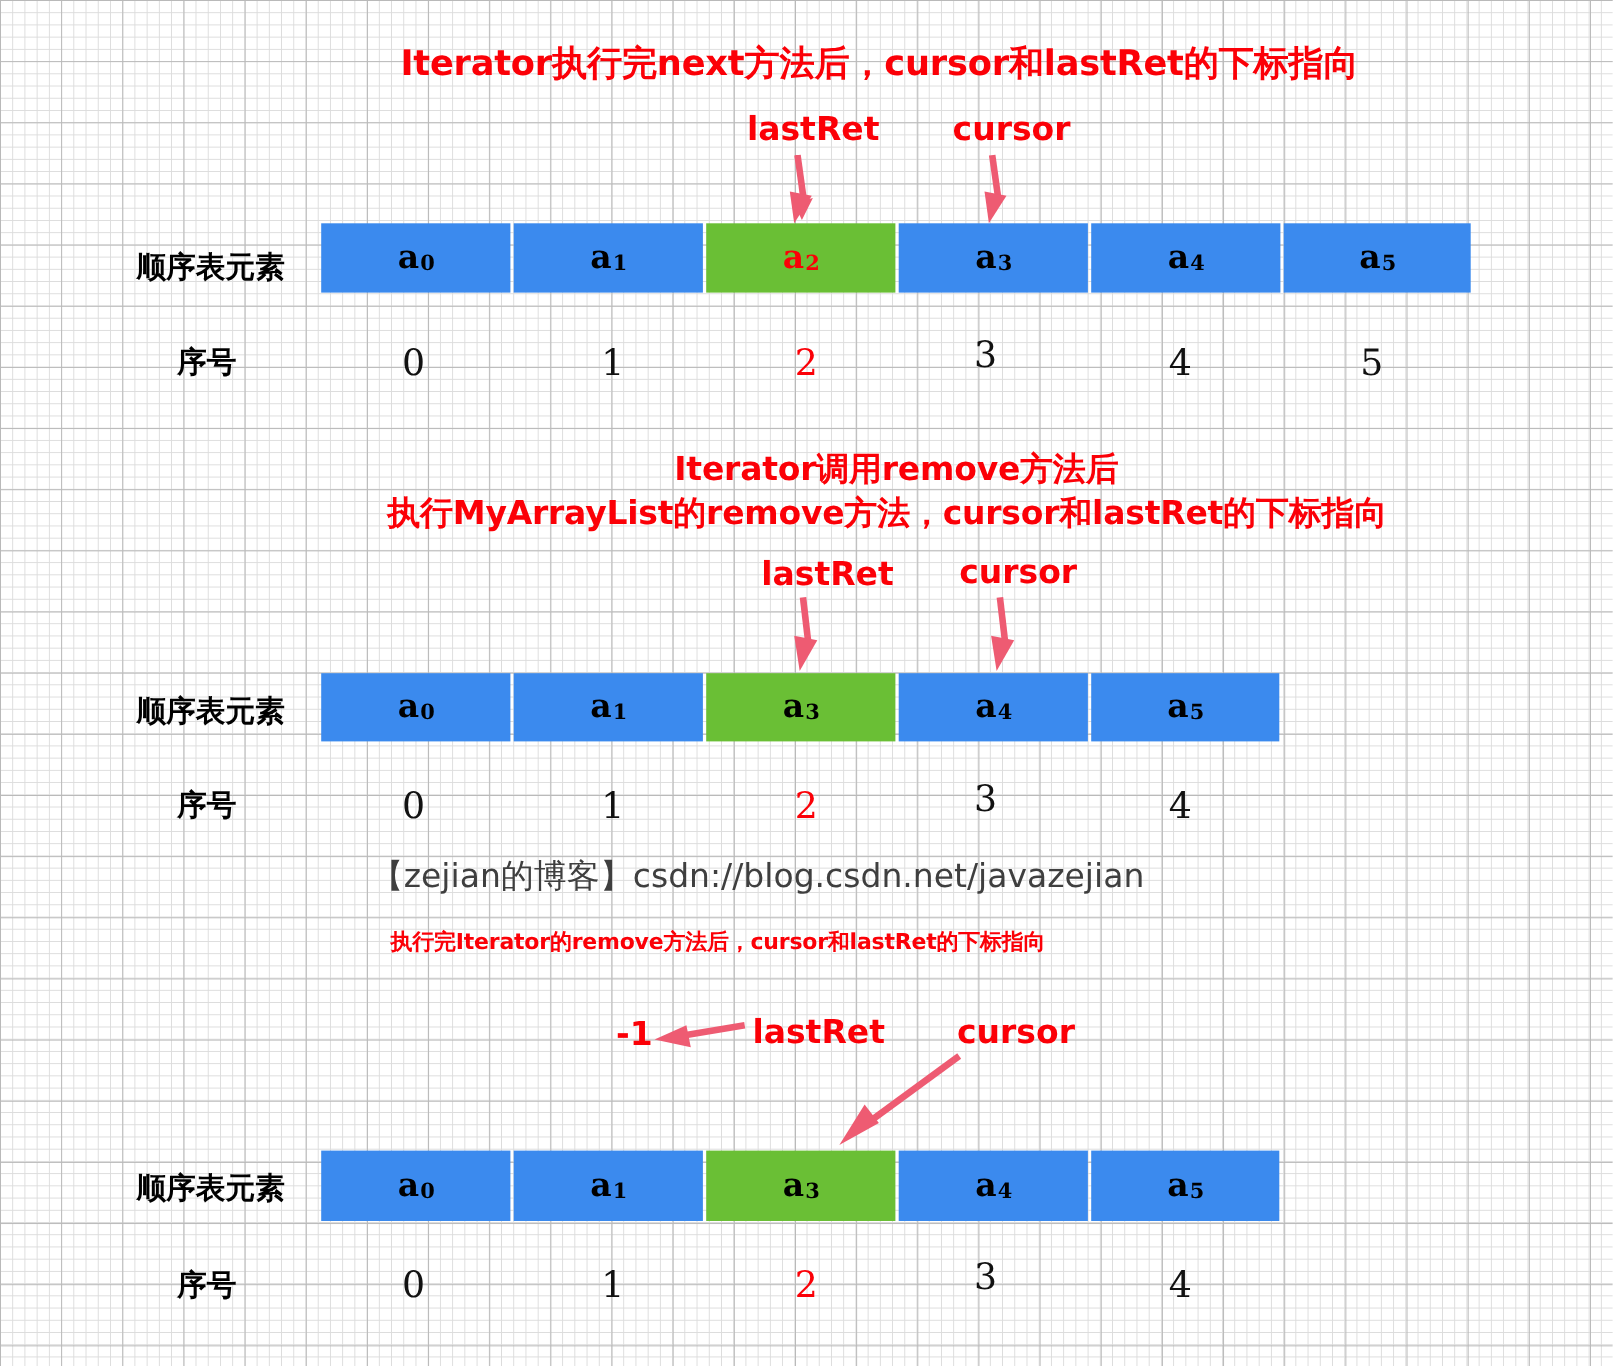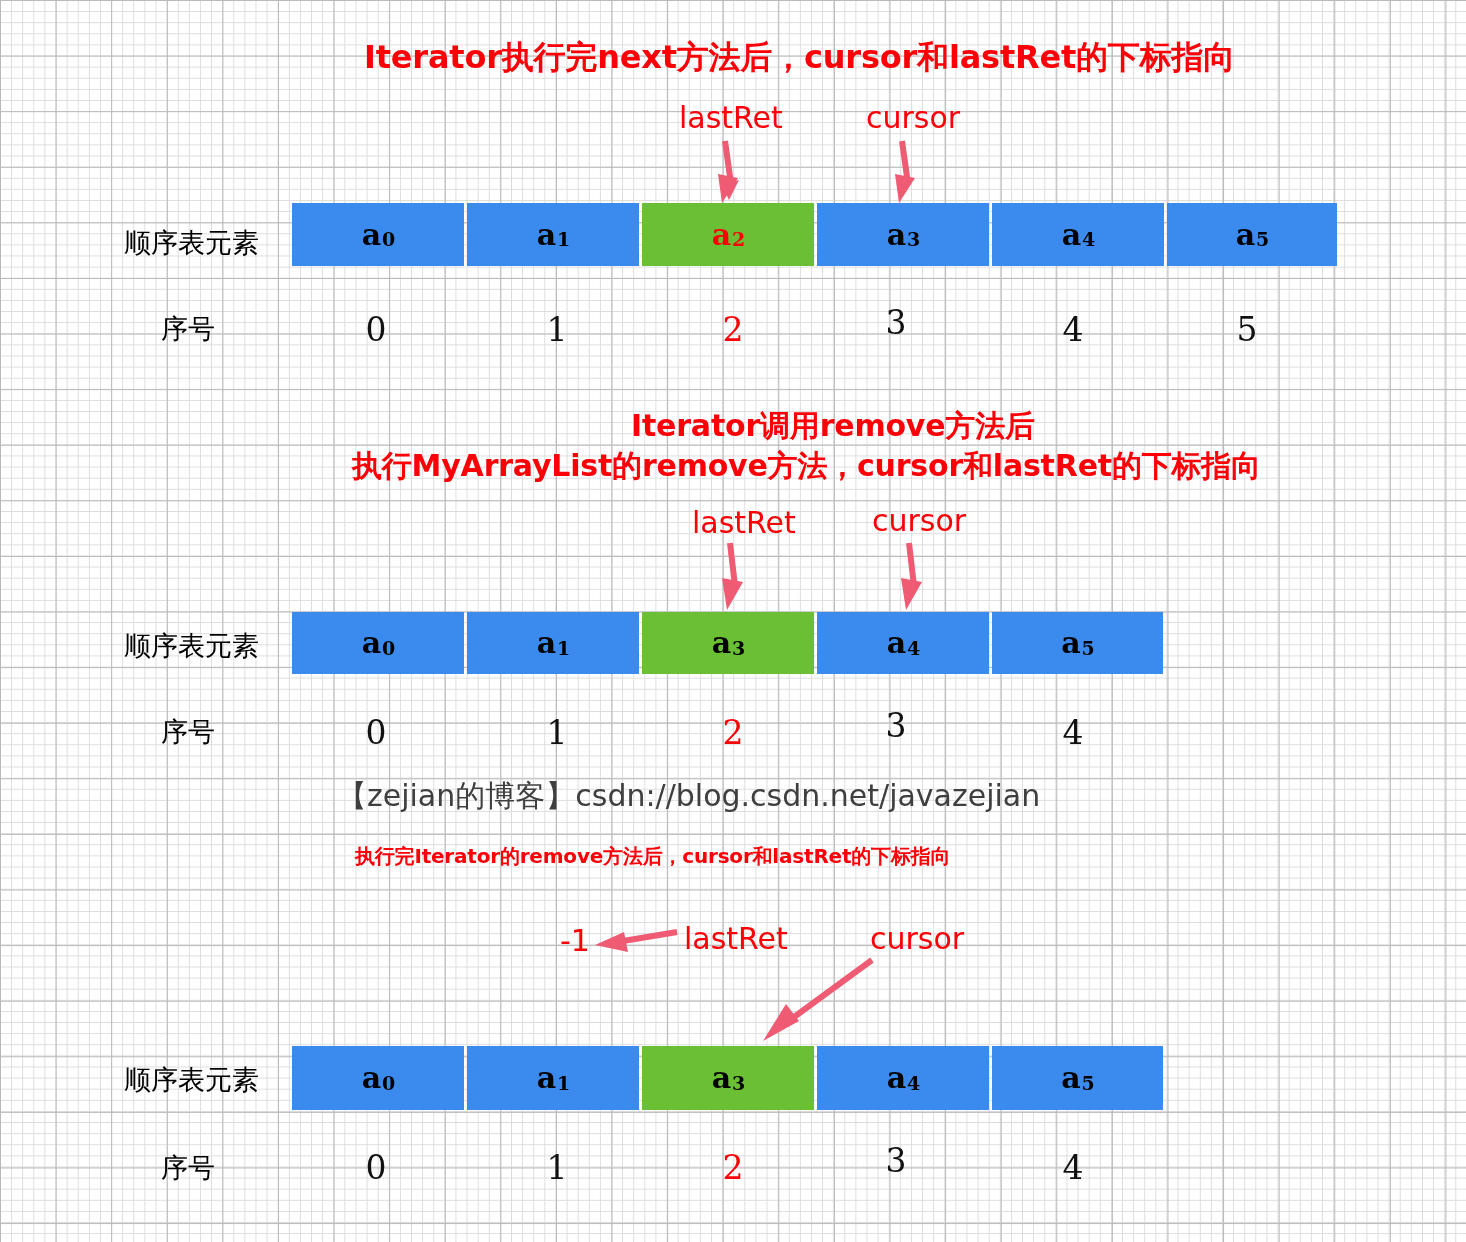--- a/index.html
+++ b/index.html
@@ -58,7 +58,7 @@
     color: #fb0007;
     font-family: "DejaVu Sans", sans-serif;
     font-size: 30px;
-    font-weight: 400;
+    font-weight: 700;
     white-space: nowrap;
   }
 

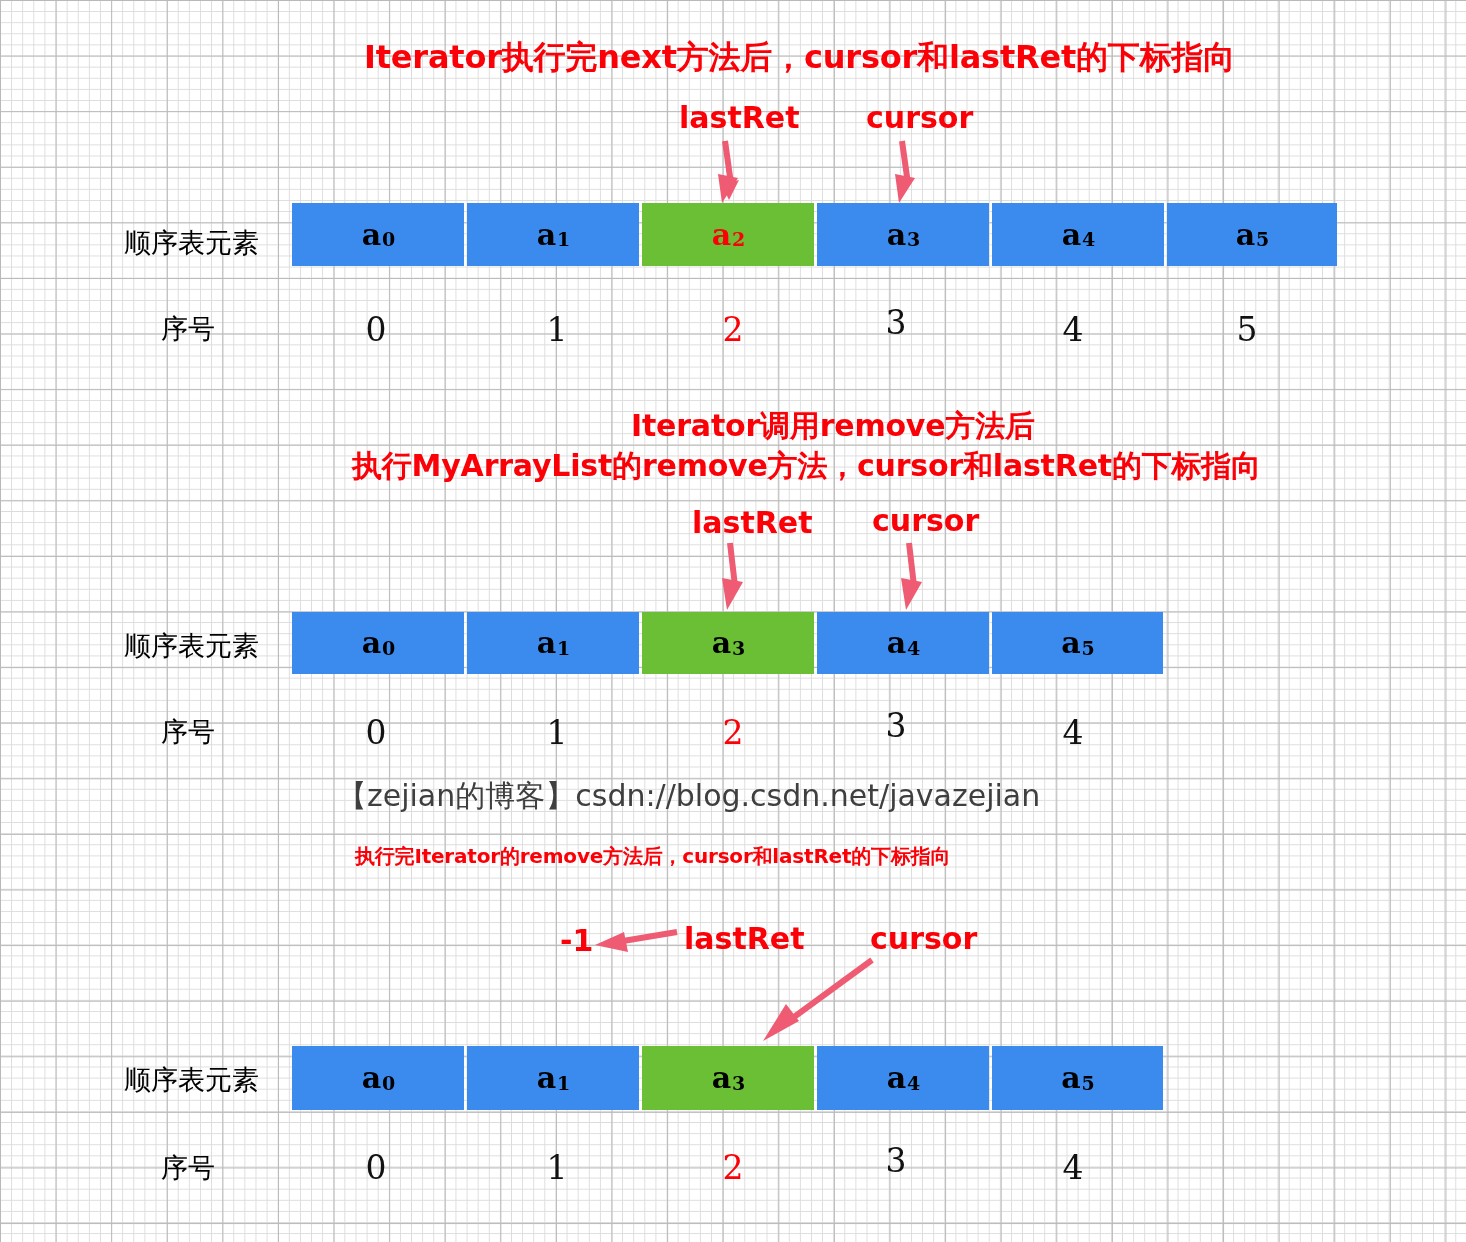--- a/index.html
+++ b/index.html
@@ -68,7 +68,7 @@
     color: #000000;
     font-family: "DejaVu Serif", serif;
     font-size: 27px;
-    font-weight: 400;
+    font-weight: 700;
     white-space: nowrap;
   }
 

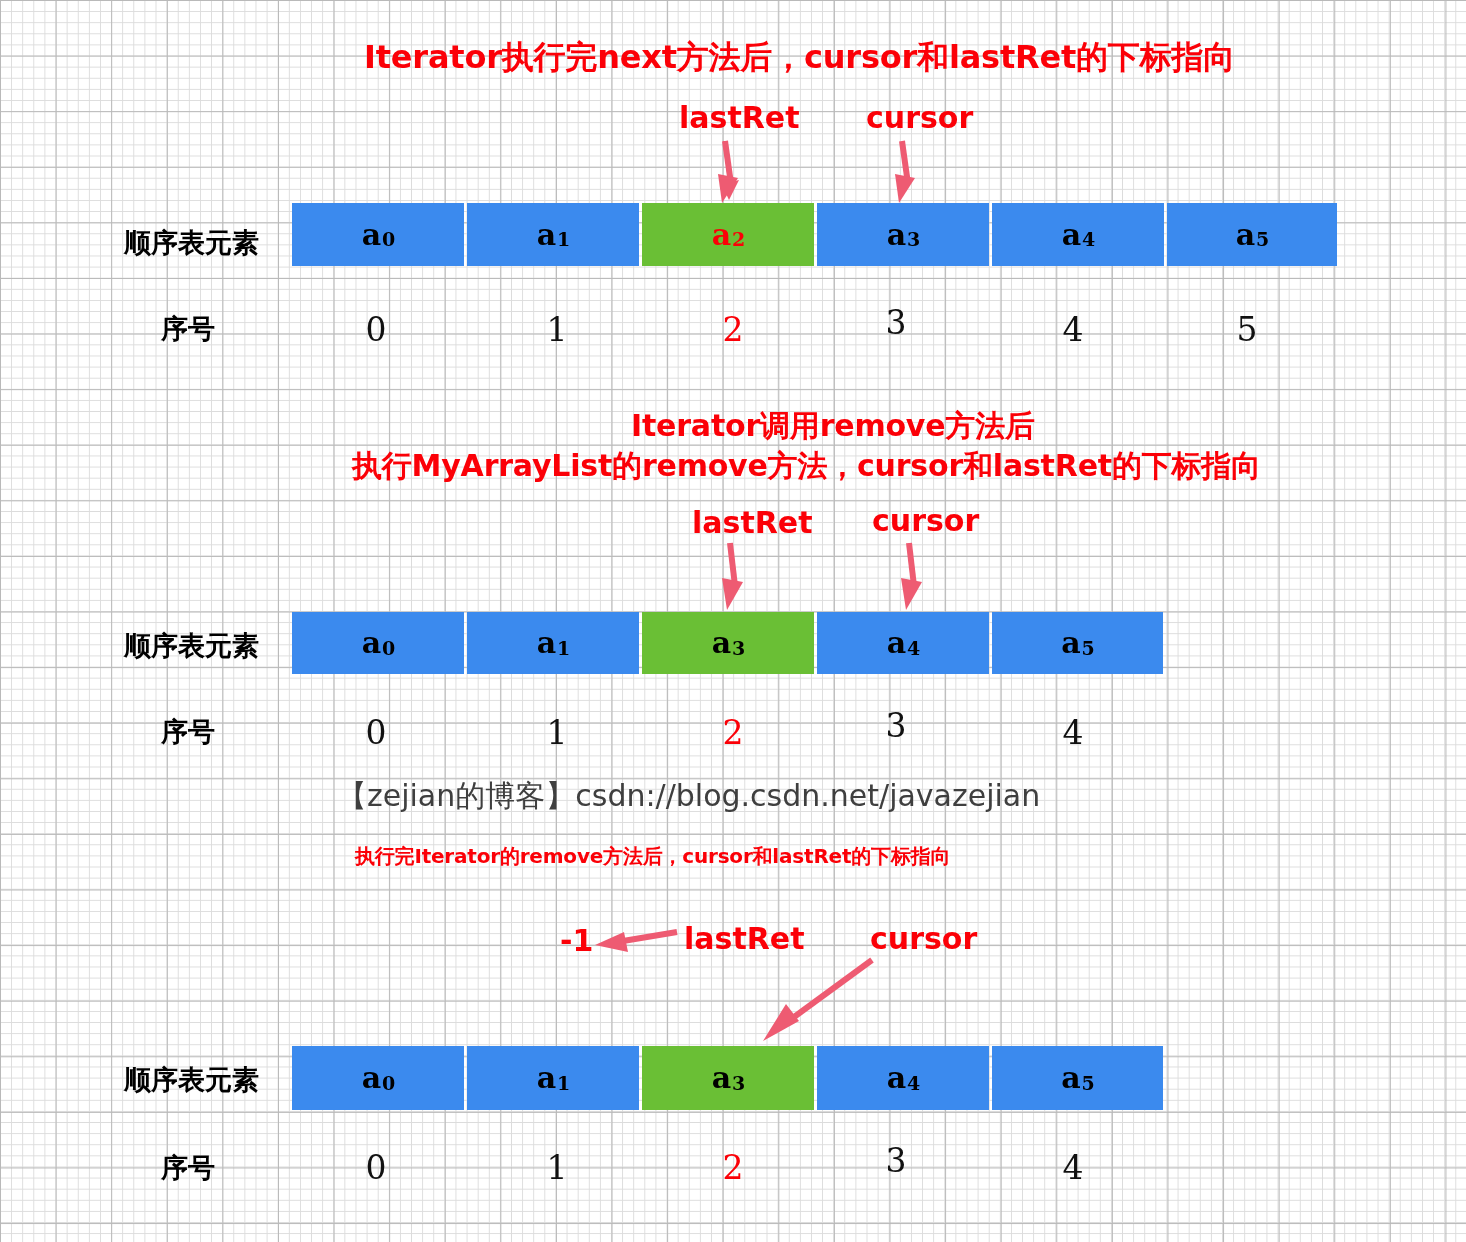--- a/index.html
+++ b/index.html
@@ -173,7 +173,7 @@
   <div class="idx" style="left:1043px; top:310px;">4</div>
   <div class="idx" style="left:1217px; top:310px;">5</div>
 
-  <div class="heading" style="left:631px; top:406px; font-size:30px;">Iterator调用remove方法后</div>
+  <div class="heading" style="left:613px; top:406px; font-size:30px;">Iterator调用remove方法后</div>
   <div class="heading" style="left:352px; top:446px; font-size:30px;">执行MyArrayList的remove方法，cursor和lastRet的下标指向</div>
 
   <div class="ptr-label" style="left:692px; top:505px;">lastRet</div>

